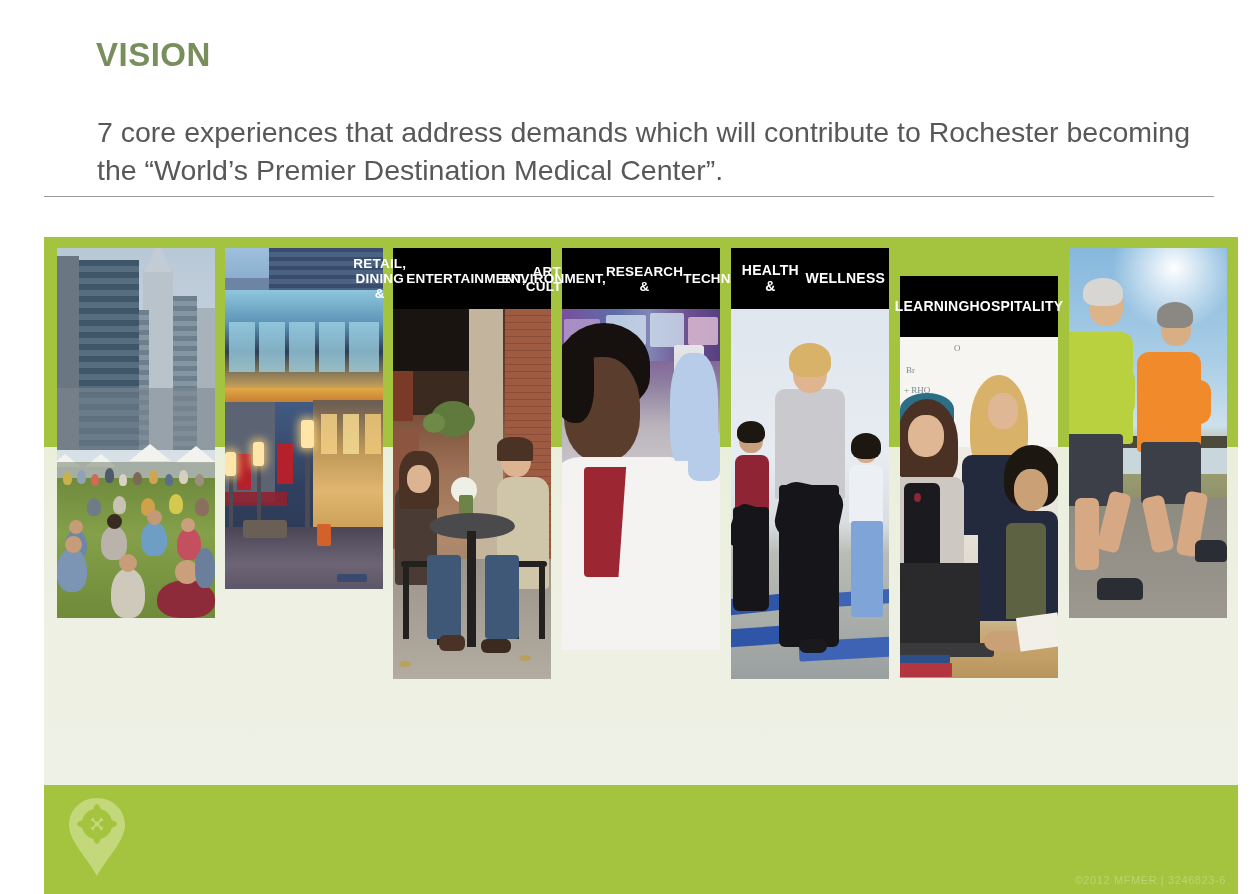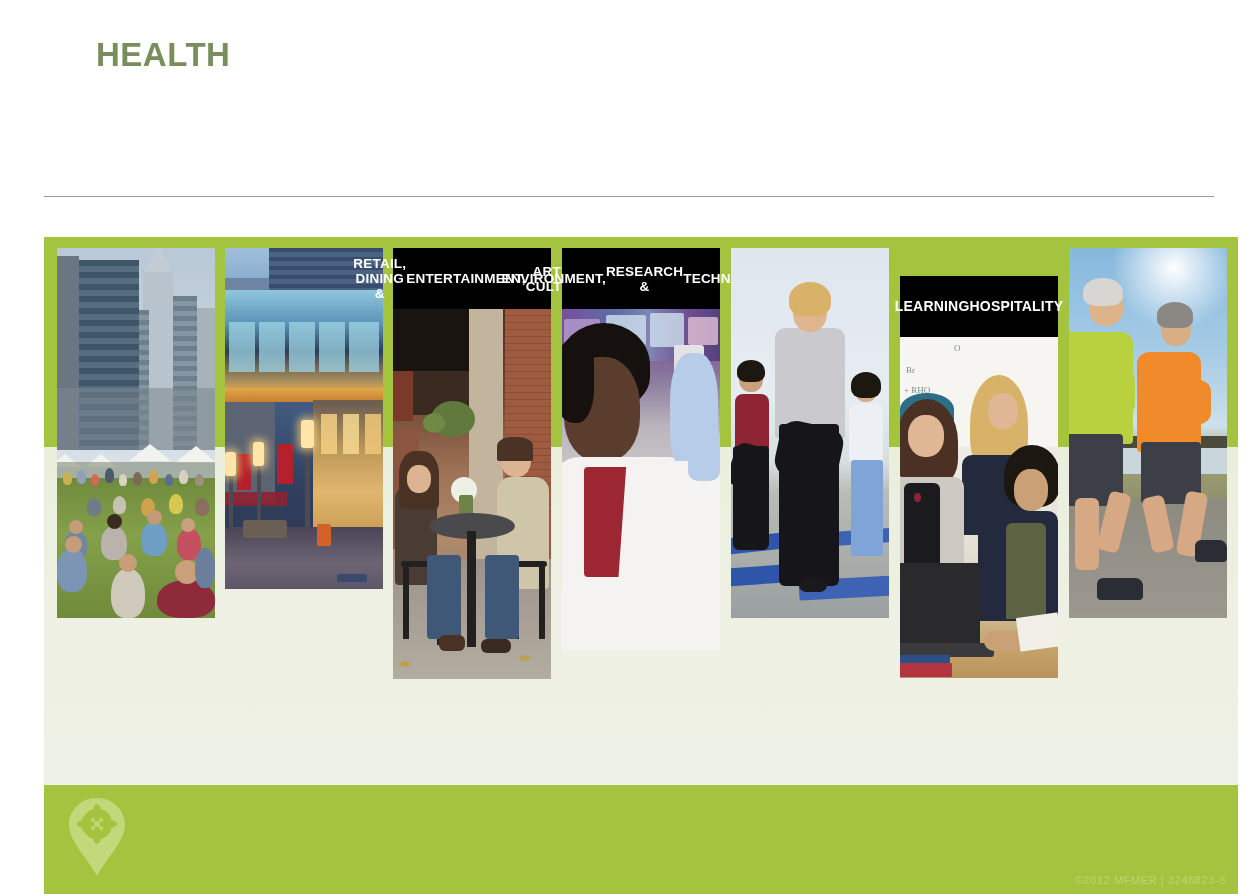--- a/index.html
+++ b/index.html
@@ -236,7 +236,7 @@
 <body>
 
 <div class="slide-header">
-  <div class="vision-title">HEALTH</div>
+  <div class="vision-title">VISION</div>
   <div class="header-rule"></div>
 </div>
 

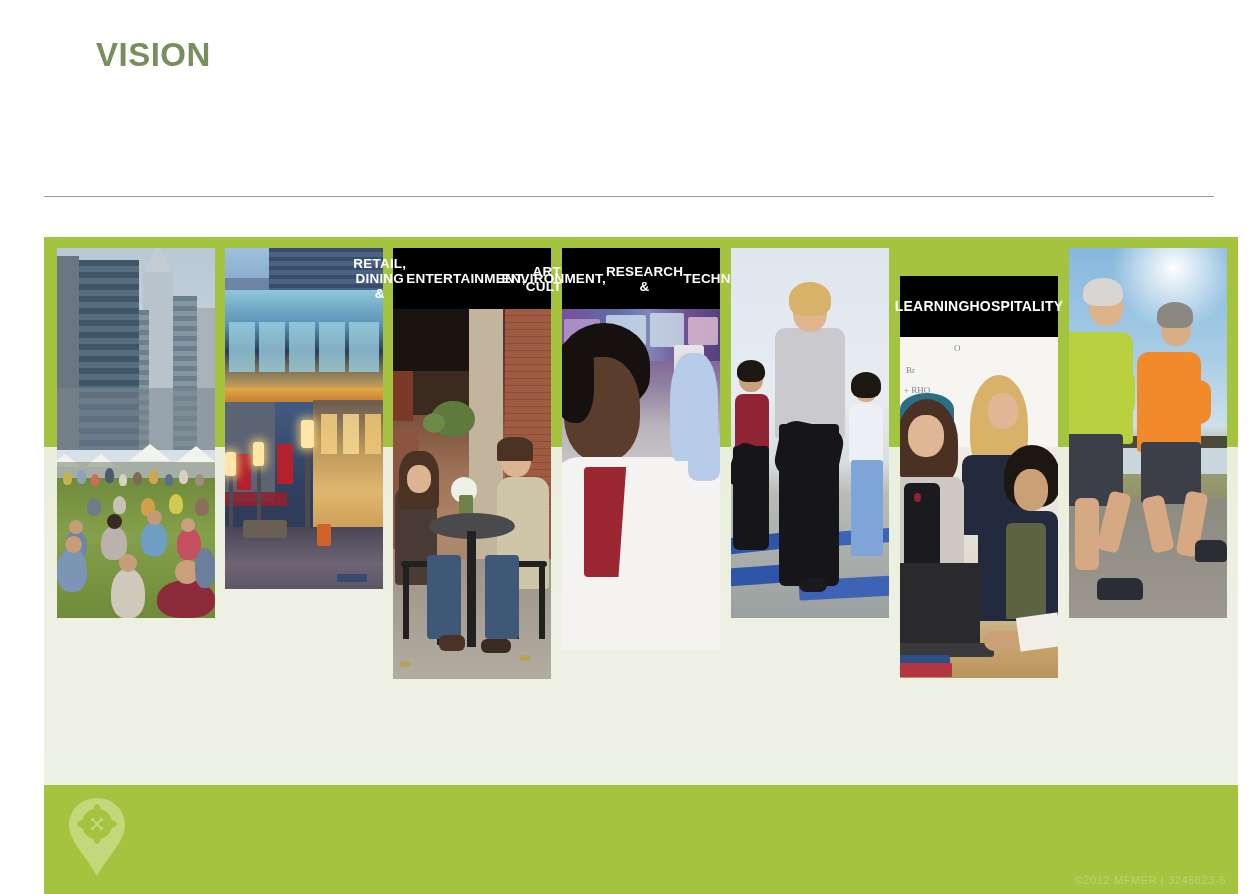--- a/index.html
+++ b/index.html
@@ -237,6 +237,7 @@
 
 <div class="slide-header">
   <div class="vision-title">VISION</div>
+  <div class="subtitle">7 core experiences that address demands which will contribute to Rochester becoming the “World’s Premier Destination Medical Center”.</div>
   <div class="header-rule"></div>
 </div>
 

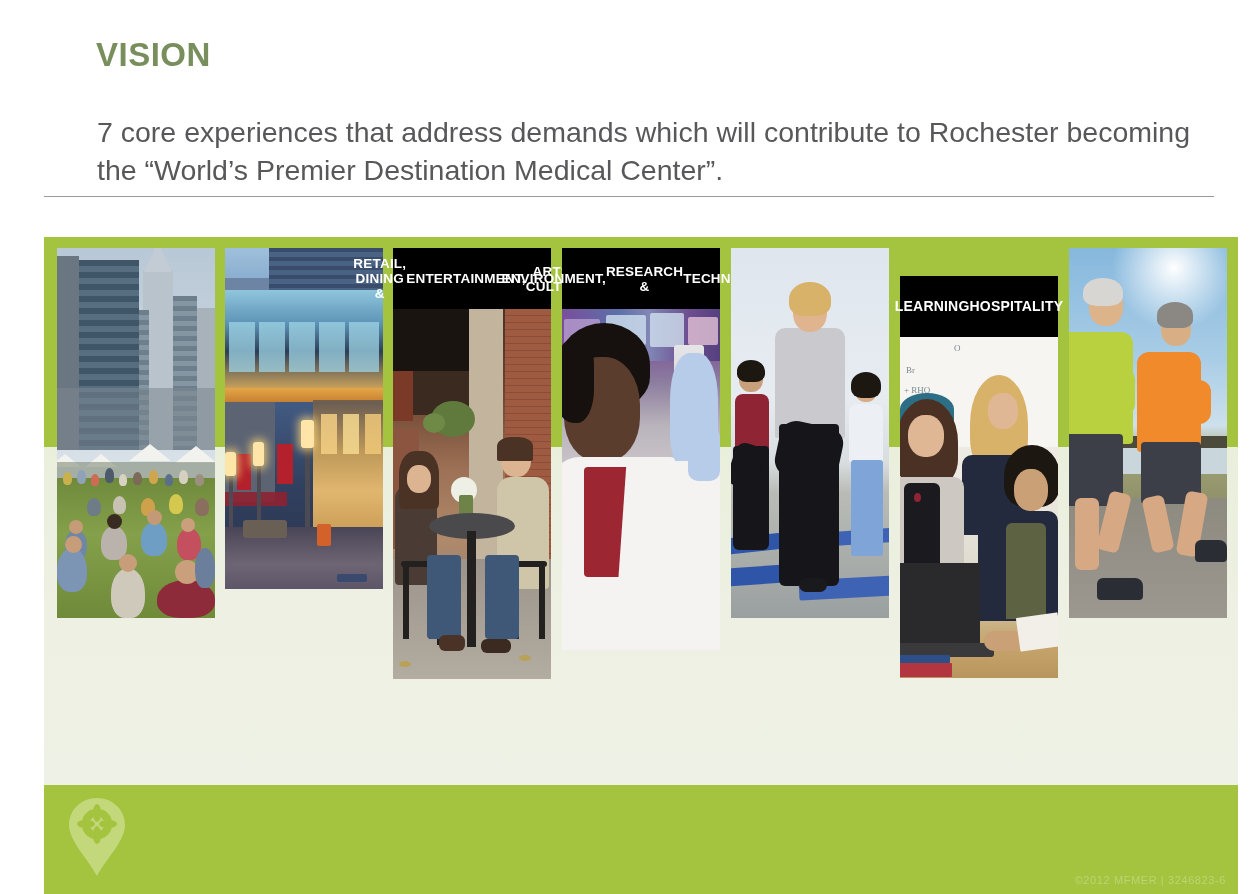--- a/index.html
+++ b/index.html
@@ -418,6 +418,11 @@
   </div>
 
   <div class="col" style="left:687px;">
+    <div class="col-head">
+      <span>HEALTH &amp;</span>
+        <br>
+      <span>WELLNESS</span>
+    </div>
     <div class="col-photo" style="height:370px;">
       <div class="ph">
         <div class="yoga-bg"></div>

